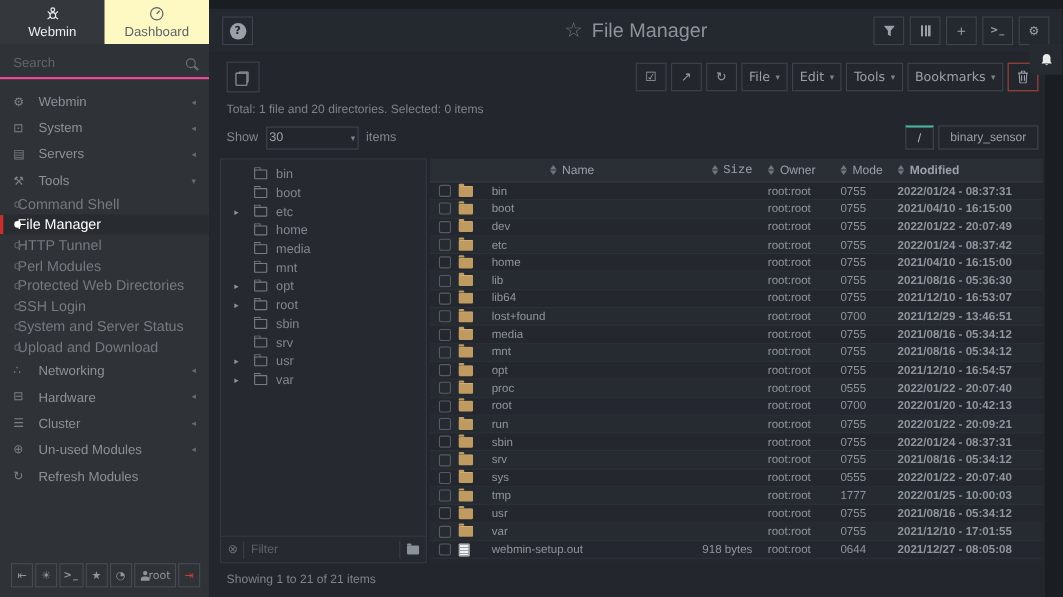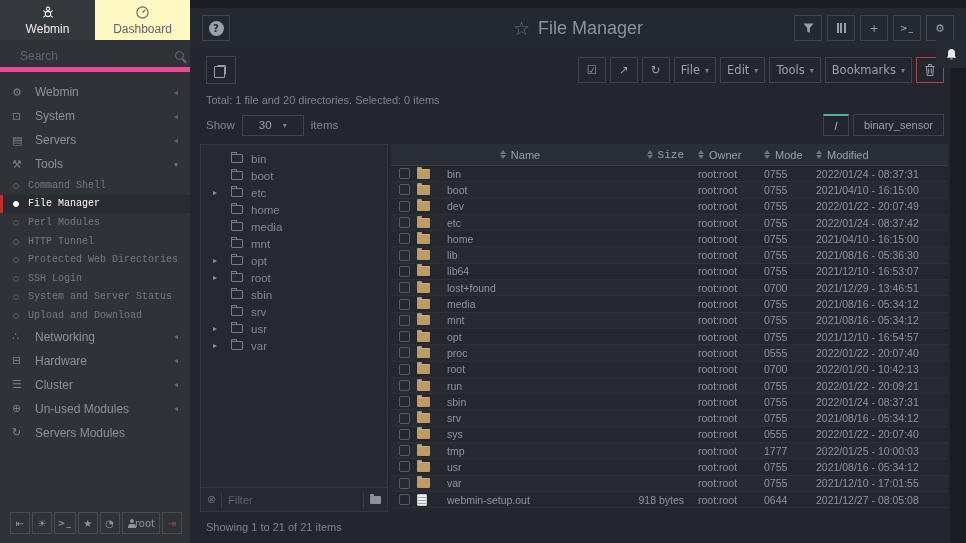--- a/index.html
+++ b/index.html
@@ -18,8 +18,8 @@
   .brand-tab.active { background:#34383d; color:#eceef0; }
   .brand-tab.active .tabicon { color:#eceef0; }
 
-  .search-row { height:28px; flex:none; display:flex; align-items:center; padding:0 20px;
-    border-bottom:5px solid #ec4899; margin-top:4px; }
+  .search-row { height:28px; flex:none; display:flex; align-items:center; padding:0 12px;
+    border-bottom:2px solid #ec4899; margin-top:4px; }
   .search-row input { flex:1; background:transparent; border:0; outline:none; color:#aeb4ba;
     font-size:12px; font-family:"Liberation Sans", sans-serif; }
   .search-row input::placeholder { color:#61666d; }

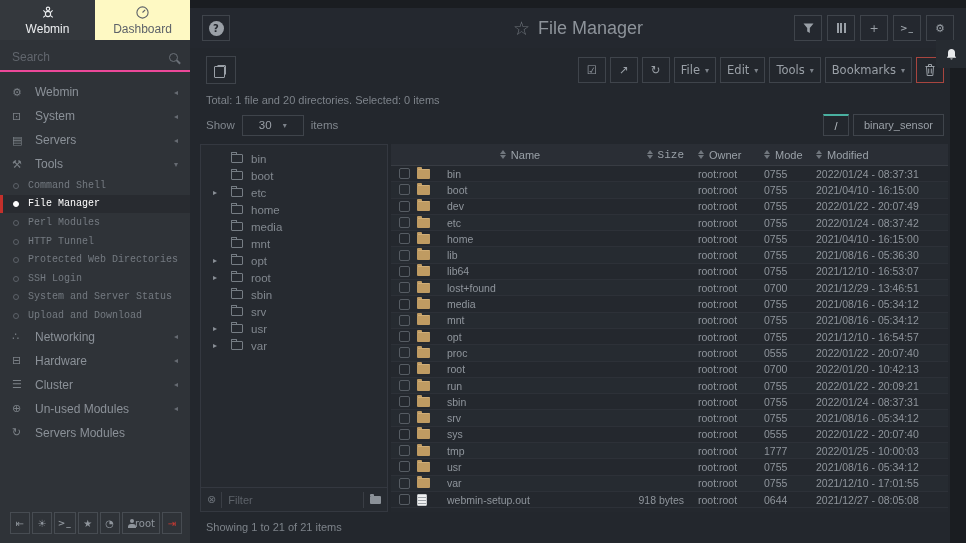--- a/index.html
+++ b/index.html
@@ -91,8 +91,8 @@
 
   .controls-row { flex:none; display:flex; align-items:center; padding:2px 4px 8px 6px;
     font-size:11.5px; color:#81878e; }
-  .show-select { width:62px; height:21px; border:1px solid #3f444b; margin:0 7px; display:flex;
-    align-items:center; padding:0 16px; color:#9aa0a7; cursor:pointer; }
+  .show-select { width:84px; height:21px; border:1px solid #3f444b; margin:0 7px; display:flex;
+    align-items:center; padding:0 2px; color:#9aa0a7; cursor:pointer; }
   .show-select .ddcaret { margin-left:auto; font-size:8px; color:#7c828a; }
   .crumbs { margin-left:auto; display:flex; gap:4px; }
   .crumb { height:22px; border:1px solid #3f444b; display:flex; align-items:center; justify-content:center;

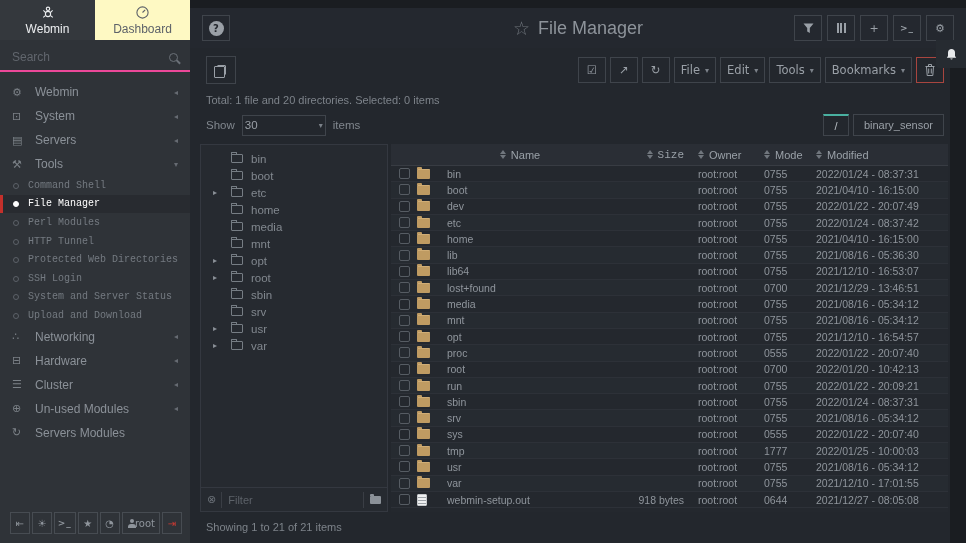--- a/index.html
+++ b/index.html
@@ -141,7 +141,7 @@
   .col-size { width:105px; flex:none; text-align:right; padding-right:14px; }
   .col-owner { width:66px; flex:none; }
   .col-mode { width:52px; flex:none; }
-  .col-mod { width:132px; flex:none; }
+  .col-mod { width:132px; flex:none;font-weight:bold; }
   .theader .col-size { justify-content:flex-end; display:flex;font-family:Liberation Mono, monospace; }
   .tbody { flex:1; overflow:hidden; }
   .trow { height:16.3px; display:flex; align-items:center; border-bottom:1px solid #2d3138;

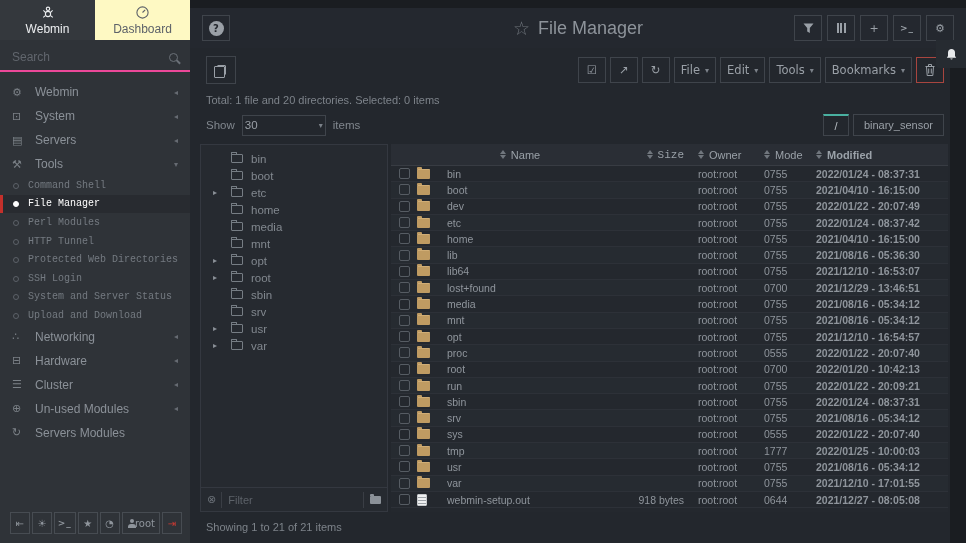--- a/index.html
+++ b/index.html
@@ -33,7 +33,7 @@
   .menu-item.top .mglyph { width:16px; font-size:11px; color:#7b8187; flex:none; }
   .menu-item.top .mlabel { margin-left:7px; }
   .mcaret { margin-left:auto; font-size:8px; color:#666b72; }
-  .menu-item.sub { height:18.6px; padding-left:28px; font-size:10px; color:#747a81;font-family:Liberation Mono, monospace; }
+  .menu-item.sub { height:18.6px; padding-left:16px; font-size:13px; color:#747a81; }
   .menu-item.sub::before { content:""; position:absolute; left:13px; top:50%; margin-top:-2.5px;
     width:4px; height:4px; border:1px solid #5c6168; border-radius:50%; }
   .menu-item.sub.active { color:#ffffff; background:#282b30; box-shadow:inset 3px 0 0 0 #c4302b; }

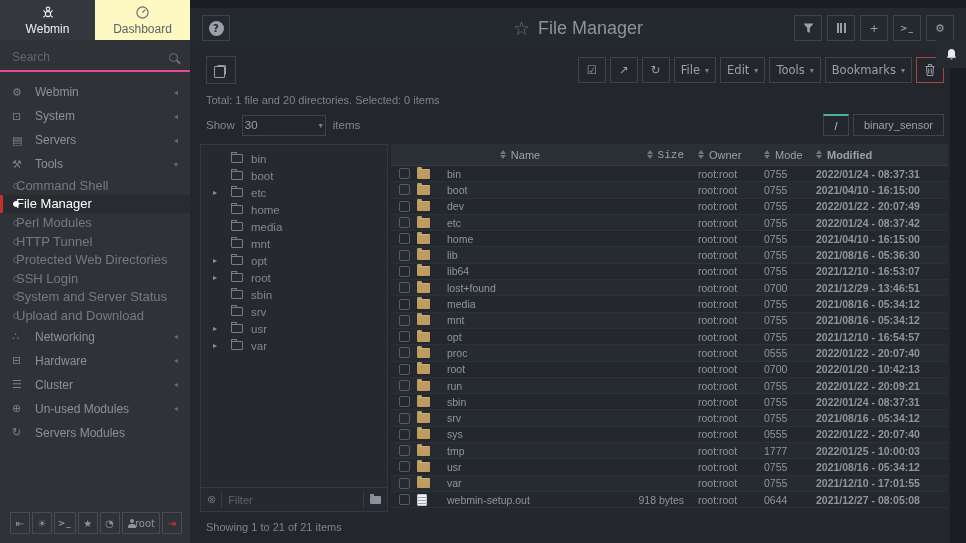--- a/index.html
+++ b/index.html
@@ -233,13 +233,13 @@
 
   <div class="menu-item sub">
 
+    <span class="mlabel">HTTP Tunnel</span>
+    <span class="mcaret uicon"></span>
+  </div>
+
+  <div class="menu-item sub">
+
     <span class="mlabel">Perl Modules</span>
-    <span class="mcaret uicon"></span>
-  </div>
-
-  <div class="menu-item sub">
-
-    <span class="mlabel">HTTP Tunnel</span>
     <span class="mcaret uicon"></span>
   </div>
 

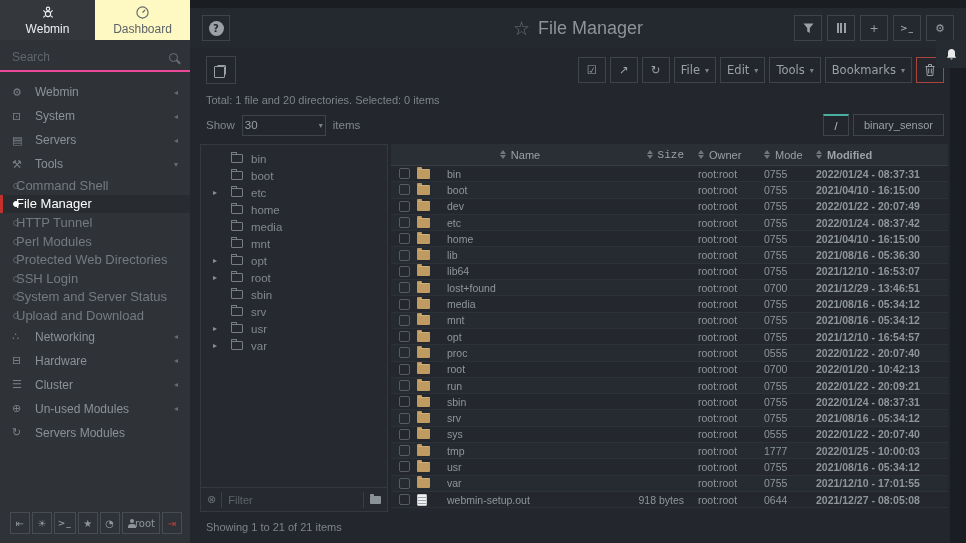--- a/index.html
+++ b/index.html
@@ -294,7 +294,7 @@
 
   <div class="menu-item top">
     <span class="mglyph uicon">↻</span>
-    <span class="mlabel">Servers Modules</span>
+    <span class="mlabel">Refresh Modules</span>
     <span class="mcaret uicon"></span>
   </div>
 </nav>

